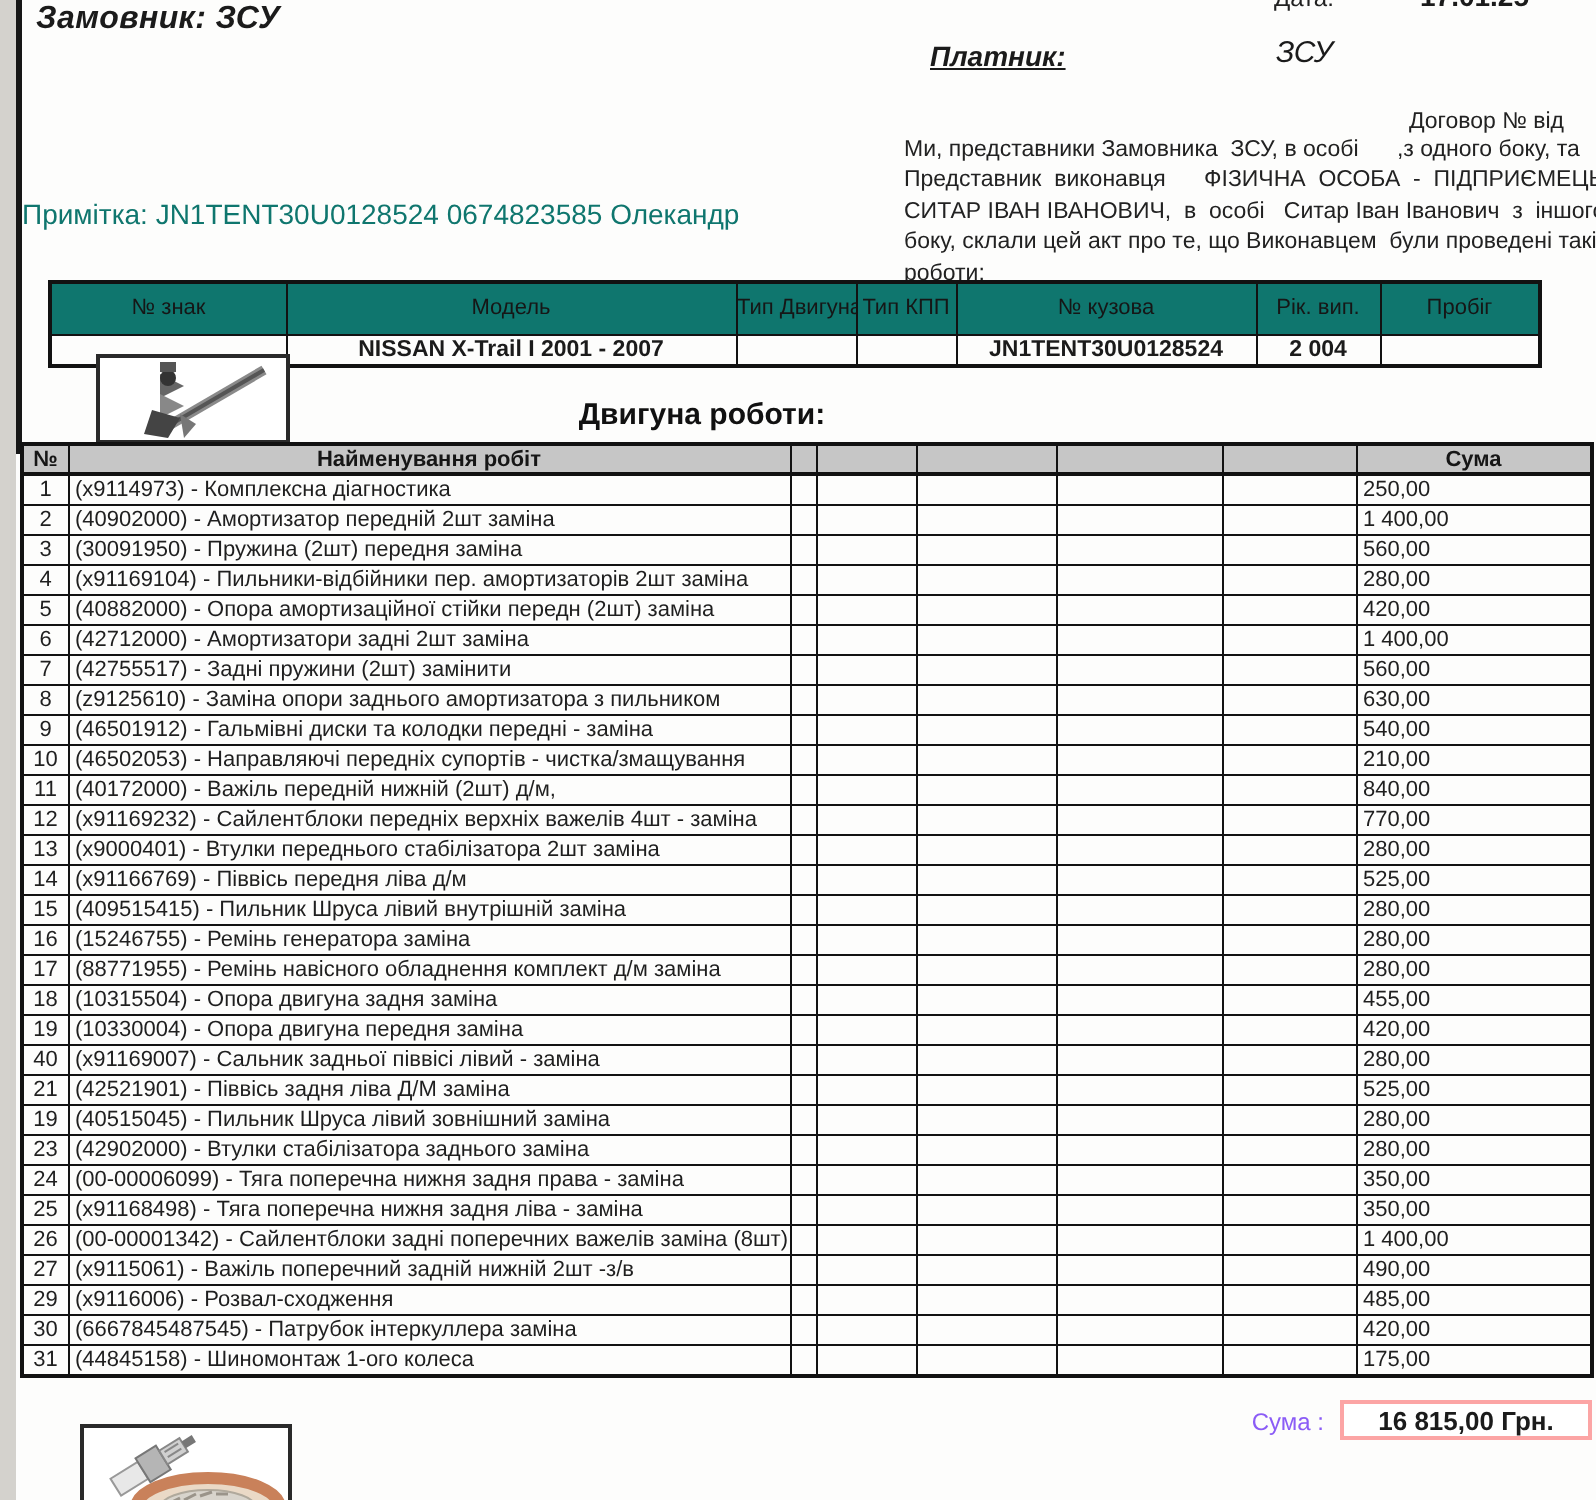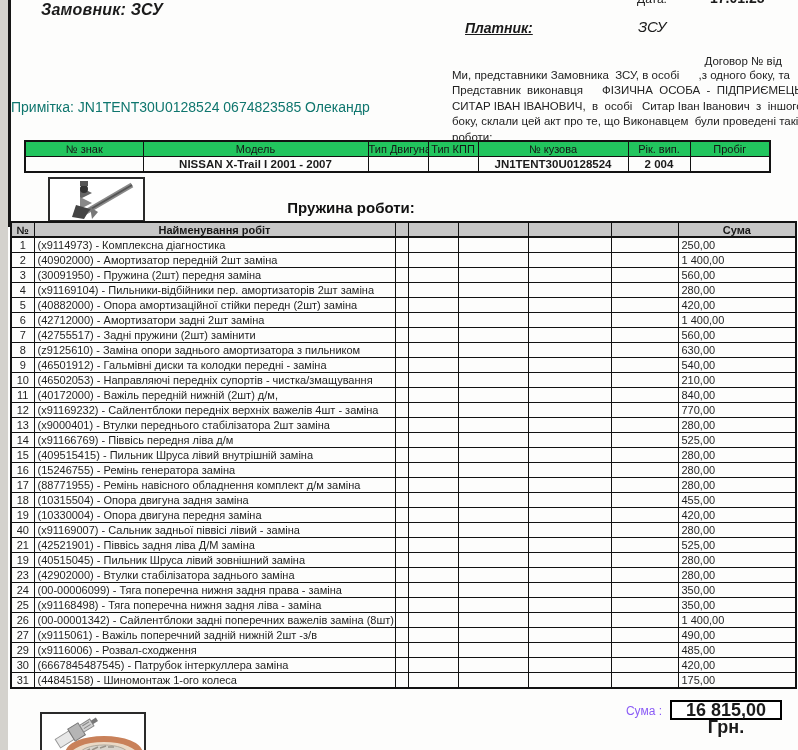--- a/index.html
+++ b/index.html
@@ -10,7 +10,7 @@
   .left-strip { position:absolute; left:0; top:0; width:8px; height:750px; background:#d4d2cd; }
   .left-line  { position:absolute; left:8px; top:0; width:3px; height:227px; background:#161616; }
 
-  .customer   { position:absolute; left:18px; top:1px; font-size:16px; font-weight:bold; font-style:italic; letter-spacing:.2px;margin-left:23px; }
+  .customer   { position:absolute; left:18px; top:1px; font-size:16px; font-weight:bold; font-style:italic; letter-spacing:.2px; }
   .date-label { position:absolute; left:637px; top:-8px; font-size:12px; color:#222; }
   .date-value { position:absolute; left:710px; top:-10px; font-size:14px; font-weight:bold; }
   .payer-label{ position:absolute; left:465px; top:20px; font-size:14px; font-weight:bold; font-style:italic; text-decoration:underline; }

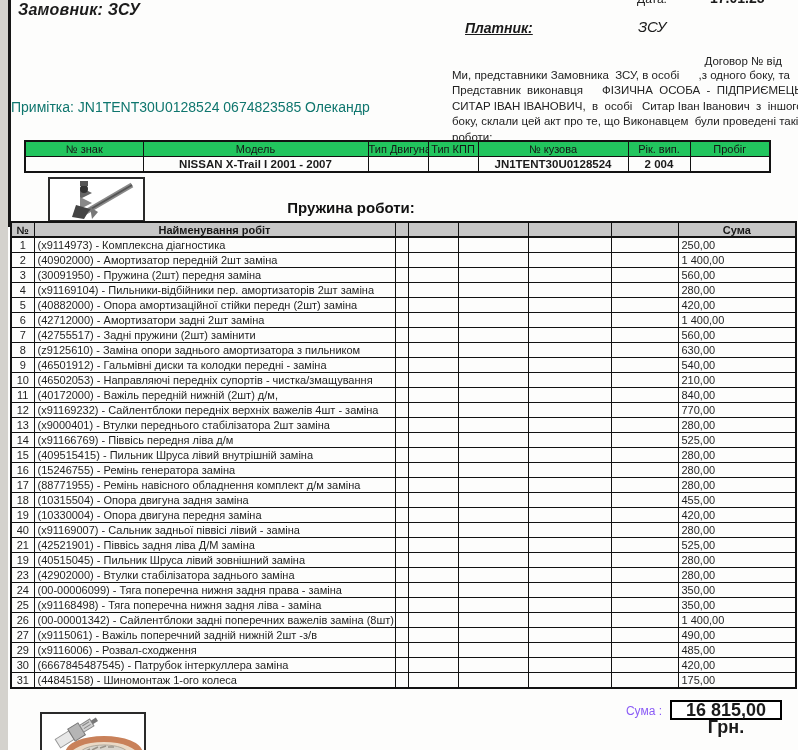--- a/index.html
+++ b/index.html
@@ -24,7 +24,7 @@
   th, td { border:1px solid #121212; overflow:hidden; white-space:nowrap; }
 
   .vehicle-table { position:absolute; left:24px; top:140px; width:745px; font-size:11px; border:2px solid #121212; }
-  .vehicle-table th { height:15px; background:#22c55e; font-weight:normal; text-align:center; color:#161616; }
+  .vehicle-table th { height:26px; background:#0f766e; font-weight:normal; text-align:center; color:#161616; }
   .vehicle-table td { height:16px; text-align:center; font-weight:bold; font-size:11.5px;margin-top:24px; }
 
   .tool-box { position:absolute; left:48px; top:177px; width:97px; height:45px; border:2px solid #2a2a2a; background:#fff; }

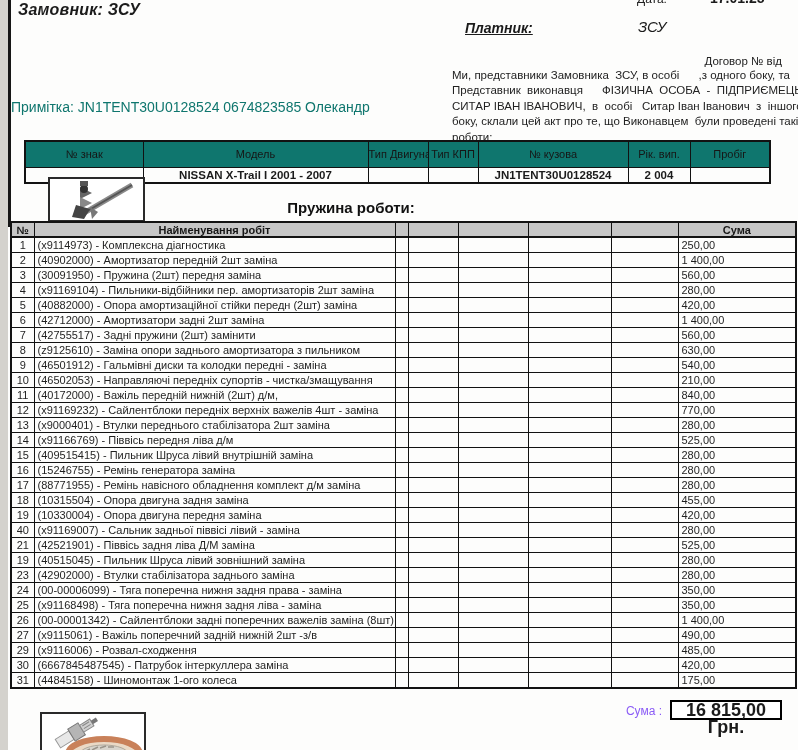--- a/index.html
+++ b/index.html
@@ -118,7 +118,7 @@
     </svg>
   </div>
 
-  <div class="works-title">Пружина роботи:</div>
+  <div class="works-title">Двигуна роботи:</div>
 
   <table class="works-table">
     <colgroup>

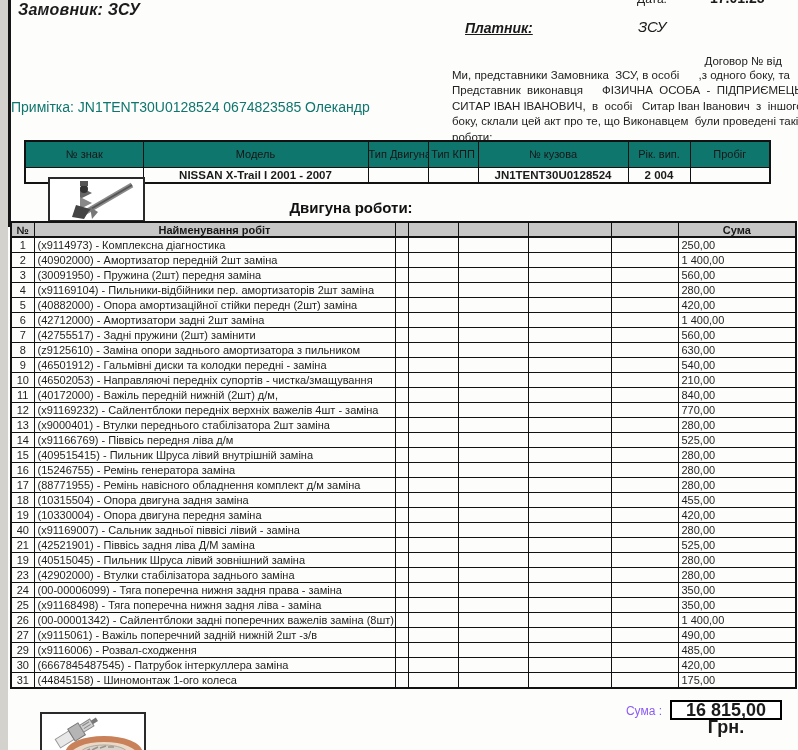--- a/index.html
+++ b/index.html
@@ -38,8 +38,8 @@
   .works-table td.c-sum  { text-align:left; }
 
   .total-label { position:absolute; left:500px; top:704px; width:162px; text-align:right; font-size:12px; color:#8b5cf6; }
-  .total-box   { position:absolute; left:670px; top:700px; width:112px; height:20px; border:2px solid #000000; background:#fff;
-                 font-weight:bold; font-size:18px; text-align:center; line-height:17px; }
+  .total-box   { position:absolute; left:670px; top:700px; width:126px; height:20px; border:2px solid #fca5a5; background:#fff;
+                 font-weight:bold; font-size:13px; text-align:center; line-height:17px; }
 
   .bottom-box { position:absolute; left:40px; top:712px; width:106px; height:60px; border:2px solid #2a2a2a; background:#fff; }
 </style>

